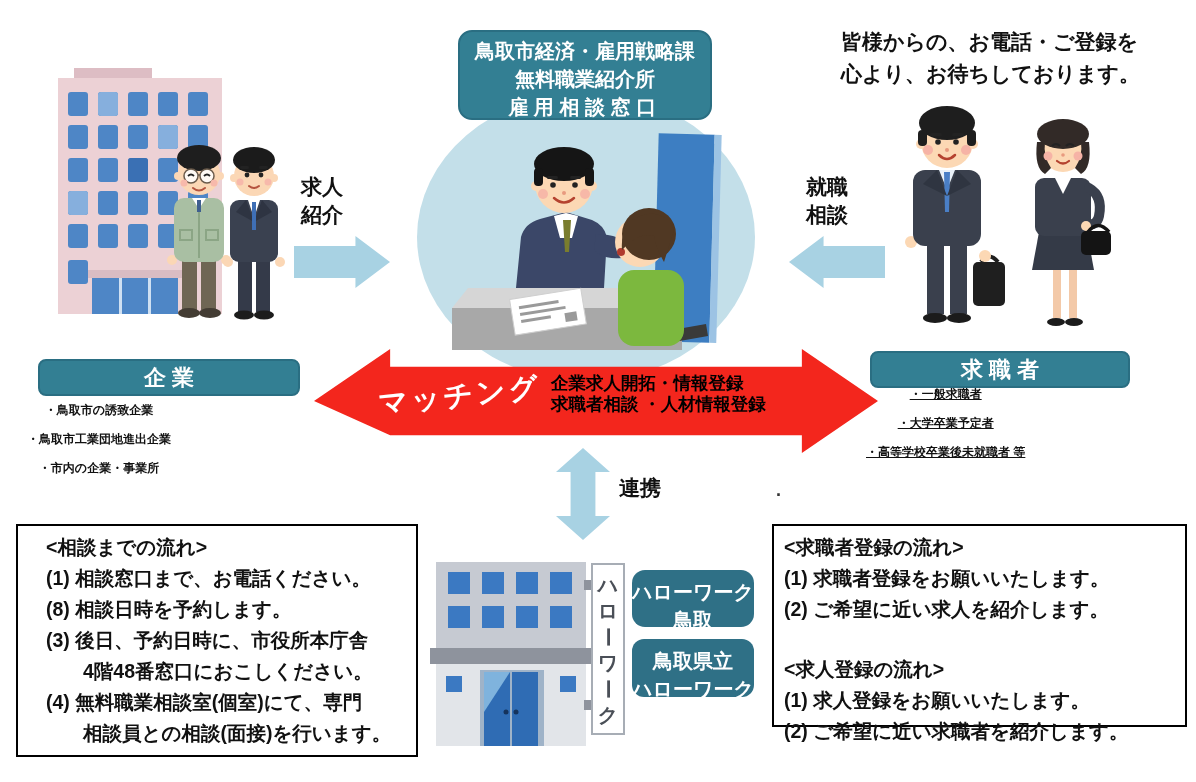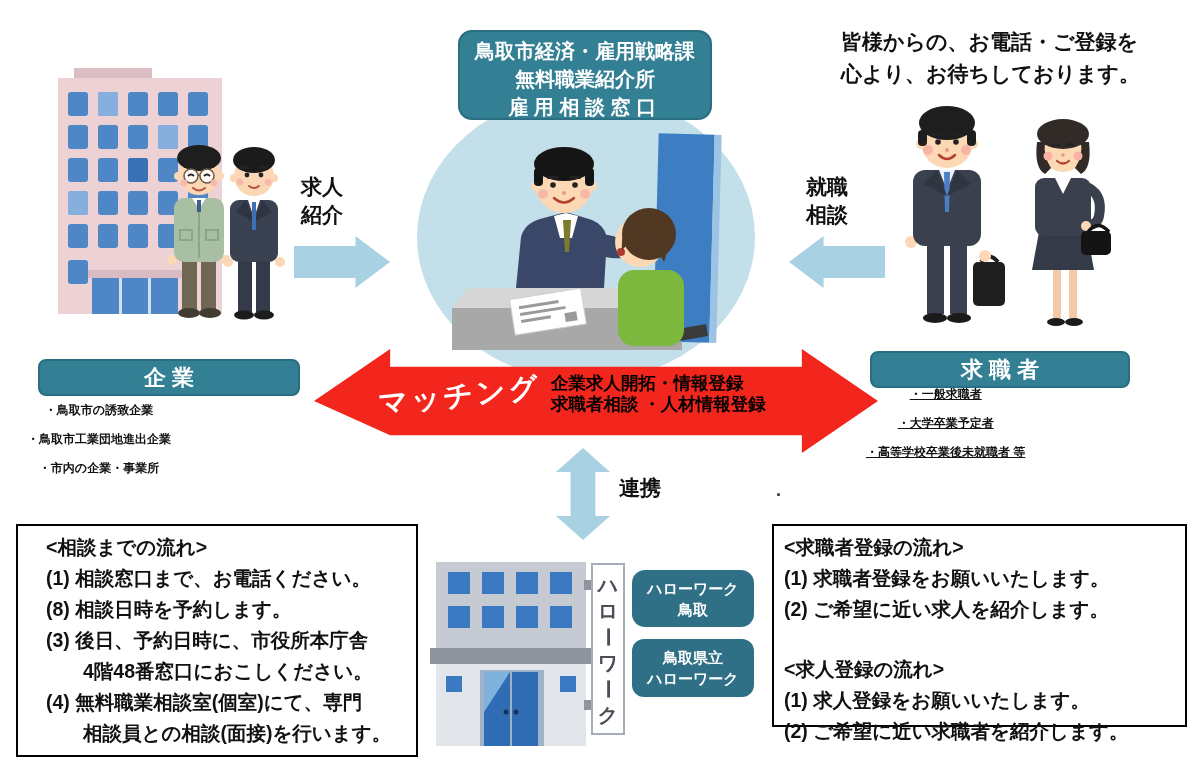--- a/index.html
+++ b/index.html
@@ -57,7 +57,7 @@
 
   
   .hw-badge{width:122px;background:#2f7086;border-radius:13px;color:#fff;text-align:center;
-      font-size:15px;font-weight:bold;line-height:1.4;padding:8px 0;box-sizing:border-box;z-index:2;}
+      font-size:20px;font-weight:bold;line-height:1.4;padding:8px 0;box-sizing:border-box;z-index:2;}
   .hw-b1{left:632px;top:570px;height:57px;}
   .hw-b2{left:632px;top:639px;height:58px;border-radius:12px;}
 

